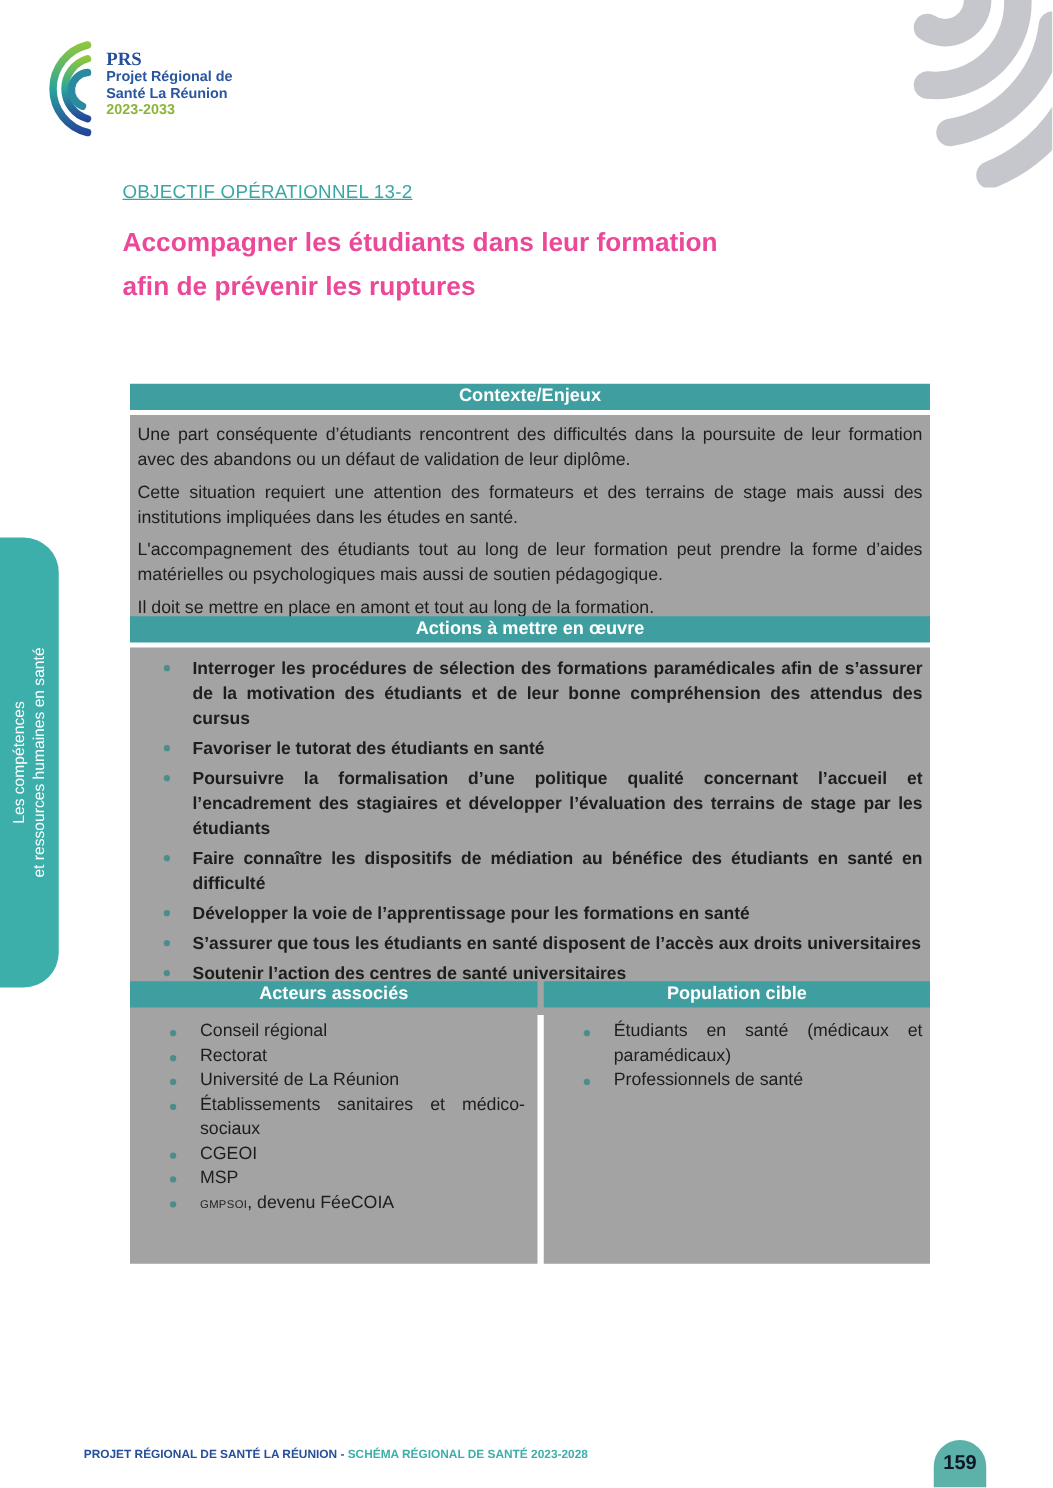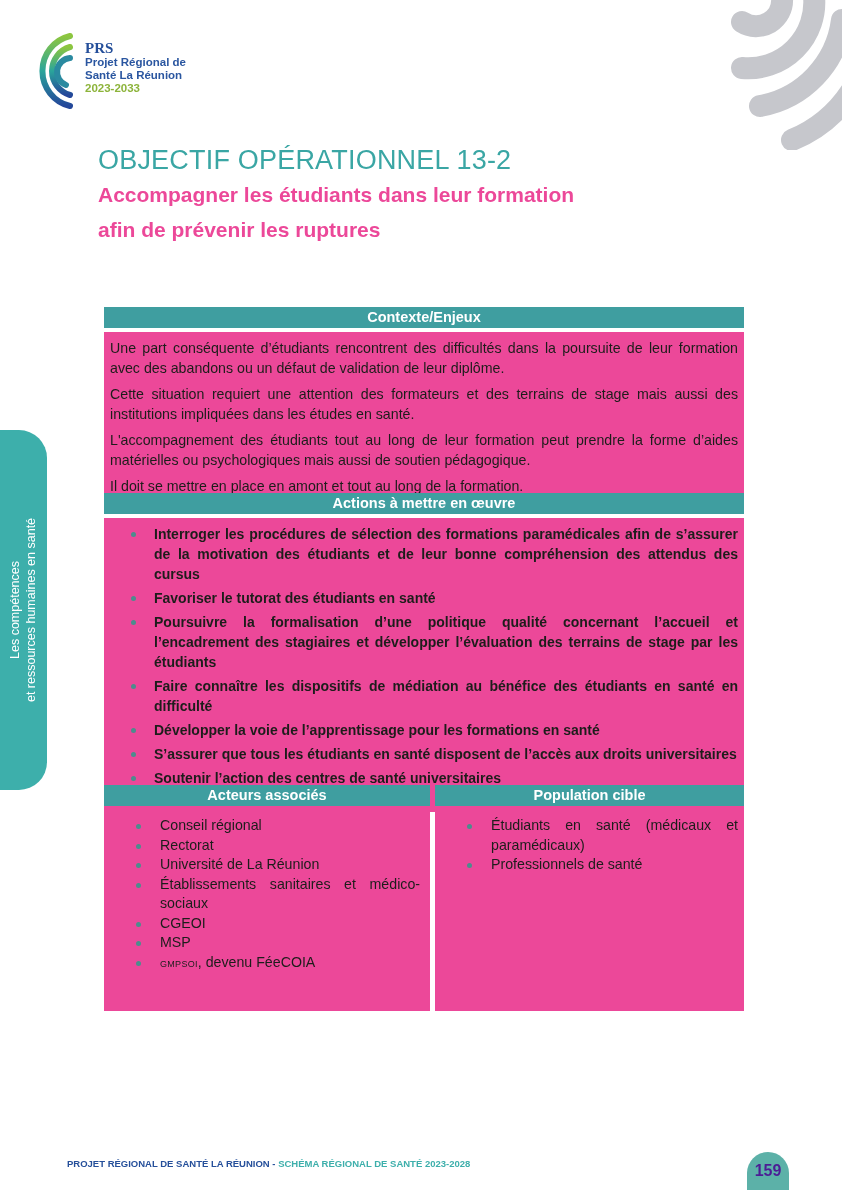--- a/index.html
+++ b/index.html
@@ -23,7 +23,7 @@
   
   .obj-label {
     position: absolute; left: 98px; top: 145px;
-    font-size: 27px; color: #3aa6a4; letter-spacing: 0.2px;
+    font-size: 15px; color: #3aa6a4; letter-spacing: 0.2px; text-decoration: underline;
   }
   .obj-title {
     position: absolute; left: 98px; top: 177px; width: 620px;

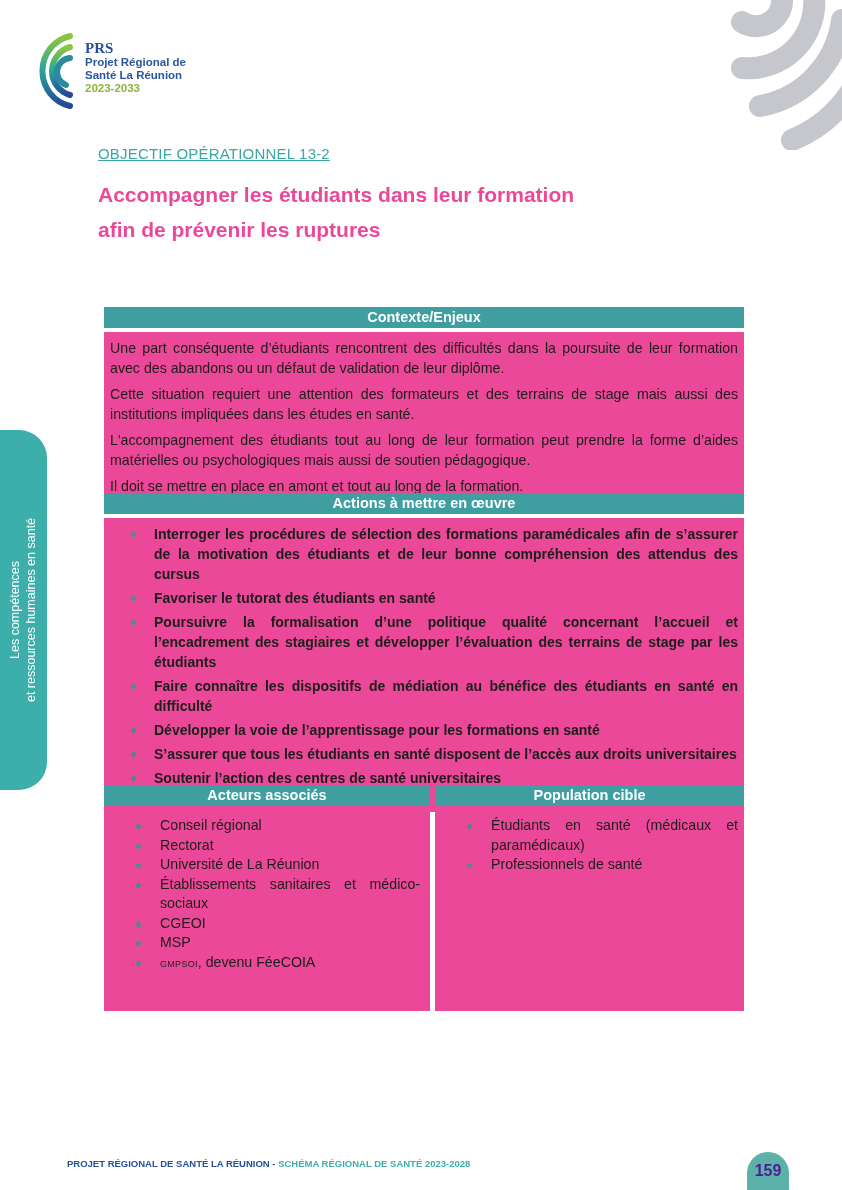--- a/index.html
+++ b/index.html
@@ -36,7 +36,7 @@
     background: #3f9ea0; color: #fff; font-weight: bold; font-size: 14.5px;
     text-align: center; height: 21px; line-height: 21px;
   }
-  .section-body { background: #ec4899; }
+  .section-body { background: #a3a3a3; }
   .ctx-body { padding: 6px 6px 6px 6px; margin-top: 4px; }
   .ctx-body p {
     margin: 0 0 6px 0; font-size: 14.2px; line-height: 20px; text-align: justify;

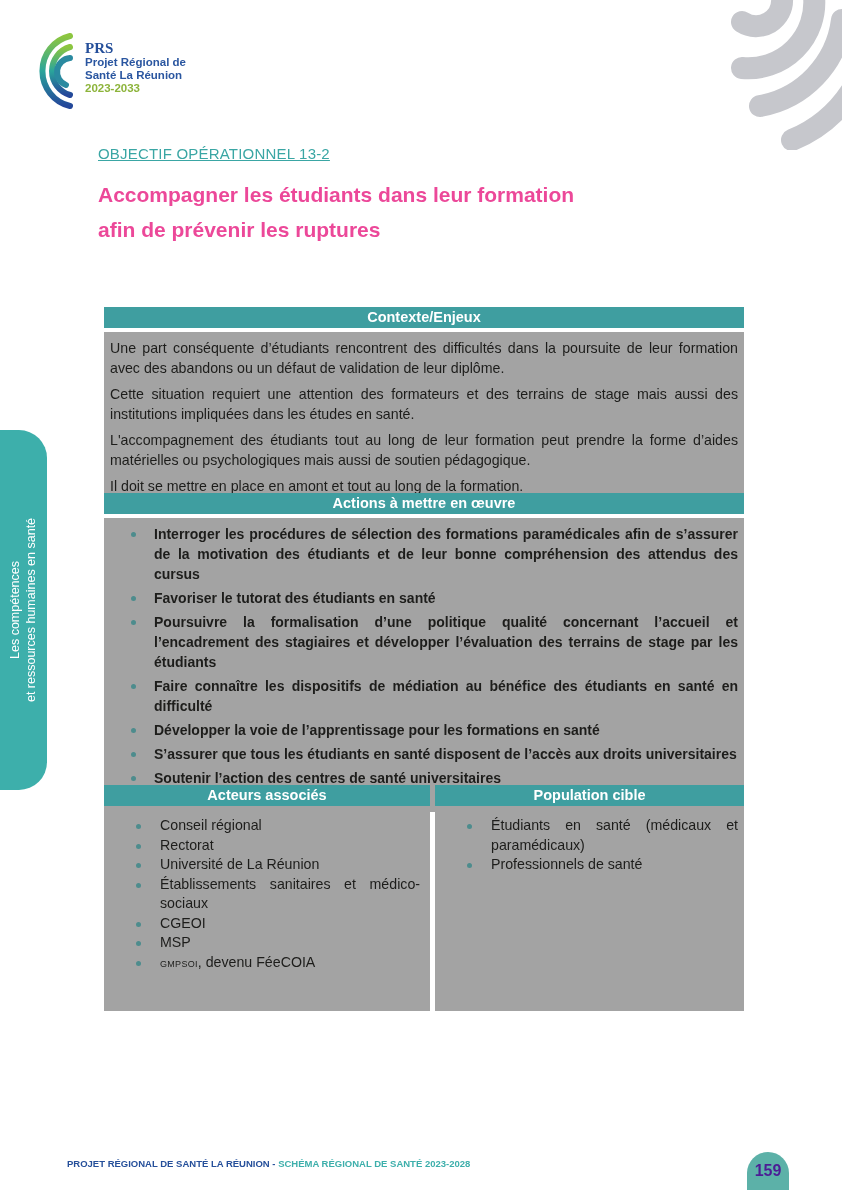--- a/index.html
+++ b/index.html
@@ -82,7 +82,7 @@
   .footer .f2 { color: #3dafab; }
   .page-num {
     position: absolute; left: 747px; top: 1152px; width: 42px; height: 38px;
-    background: #5cb1a8; color: #4c1d95; font-weight: bold; font-size: 16px;
+    background: #5cb1a8; color: #0f172a; font-weight: bold; font-size: 16px;
     border-radius: 21px 21px 0 0; text-align: center; line-height: 38px;
   }
 </style>

